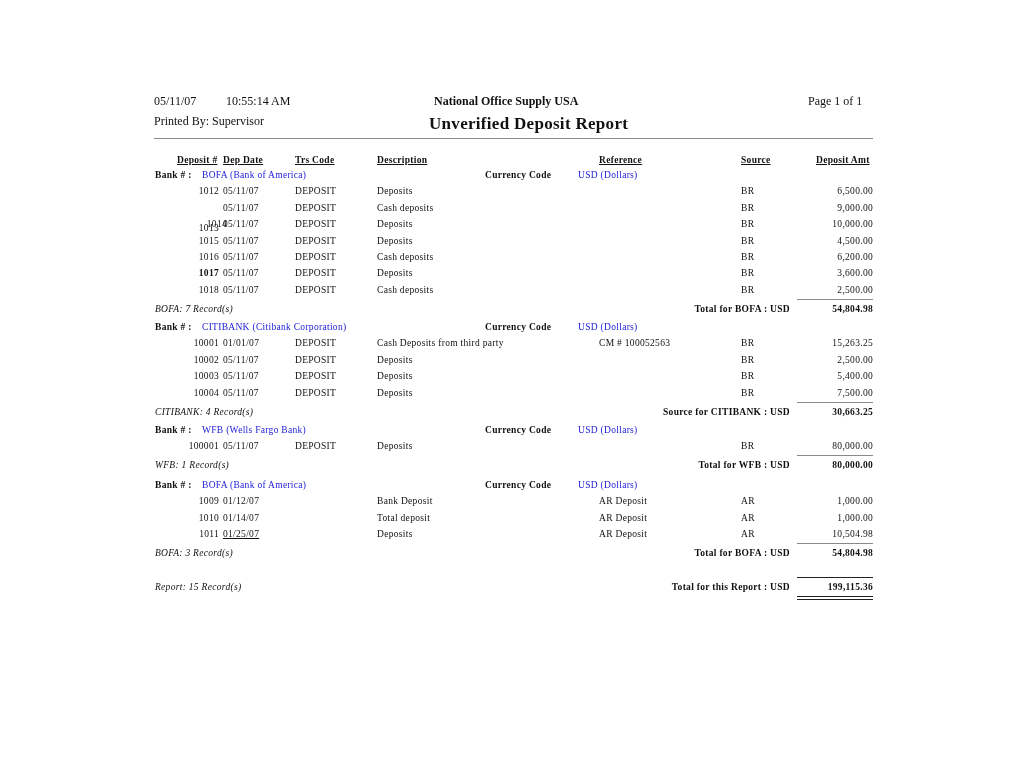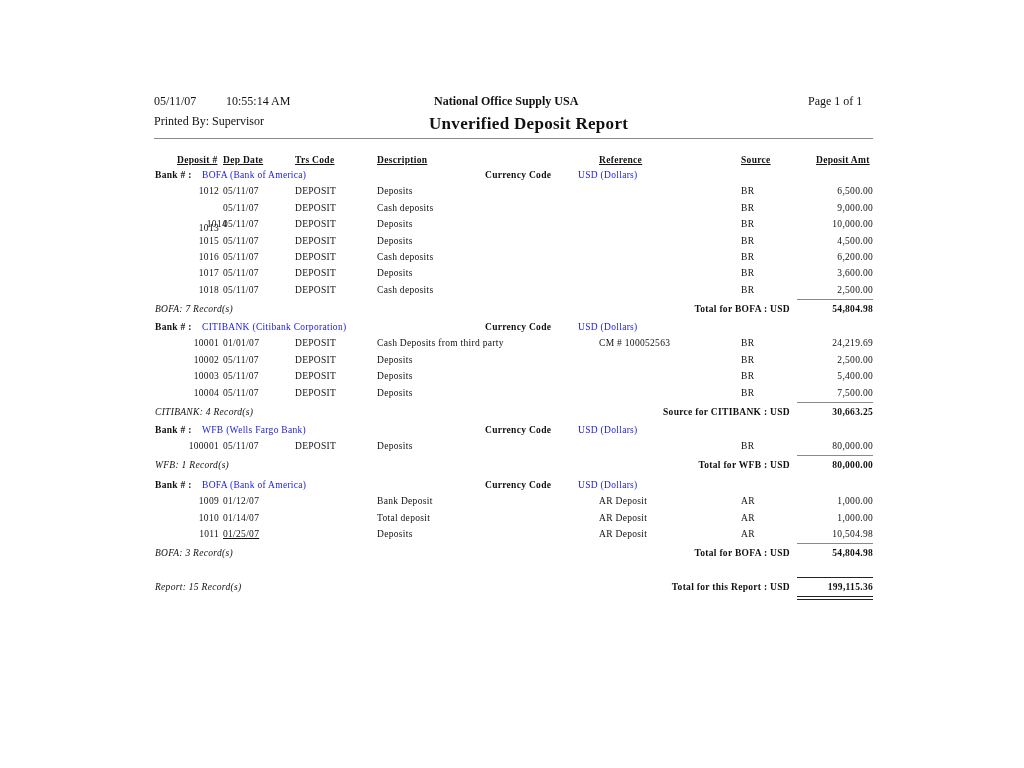--- a/index.html
+++ b/index.html
@@ -82,7 +82,7 @@
       <div class="abs row" style="left: 599px; top: 252px;"></div>
       <div class="abs row" style="left: 741px; top: 252px;">BR</div>
       <div class="abs row right" style="left: 773px; top: 252px; width: 100px;">6,200.00</div>
-      <div class="abs row right" style="left: 160px; top: 268.4px; width: 59px;">1017</div>
+      <div class="abs row right" style="left: 160px; top: 268.4px; width: 59px; font-weight: bold;">1017</div>
       <div class="abs row" style="left: 223px; top: 268.4px;">05/11/07</div>
       <div class="abs row" style="left: 295px; top: 268.4px;">DEPOSIT</div>
       <div class="abs row" style="left: 377px; top: 268.4px;">Deposits</div>

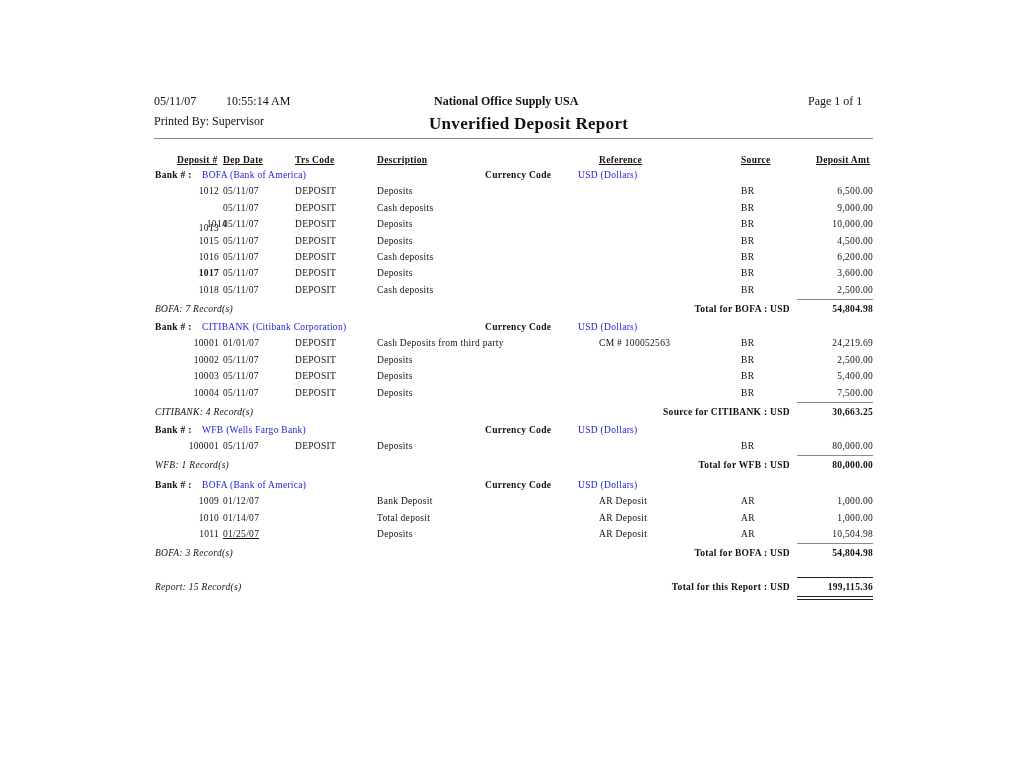--- a/index.html
+++ b/index.html
@@ -110,7 +110,7 @@
       <div class="abs row" style="left: 377px; top: 338.4px;">Cash Deposits from third party</div>
       <div class="abs row" style="left: 599px; top: 338.4px;">CM # 100052563</div>
       <div class="abs row" style="left: 741px; top: 338.4px;">BR</div>
-      <div class="abs row right" style="left: 773px; top: 338.4px; width: 100px;">24,219.69</div>
+      <div class="abs row right" style="left: 773px; top: 338.4px; width: 100px;">15,263.25</div>
       <div class="abs row right" style="left: 160px; top: 354.8px; width: 59px;">10002</div>
       <div class="abs row" style="left: 223px; top: 354.8px;">05/11/07</div>
       <div class="abs row" style="left: 295px; top: 354.8px;">DEPOSIT</div>

